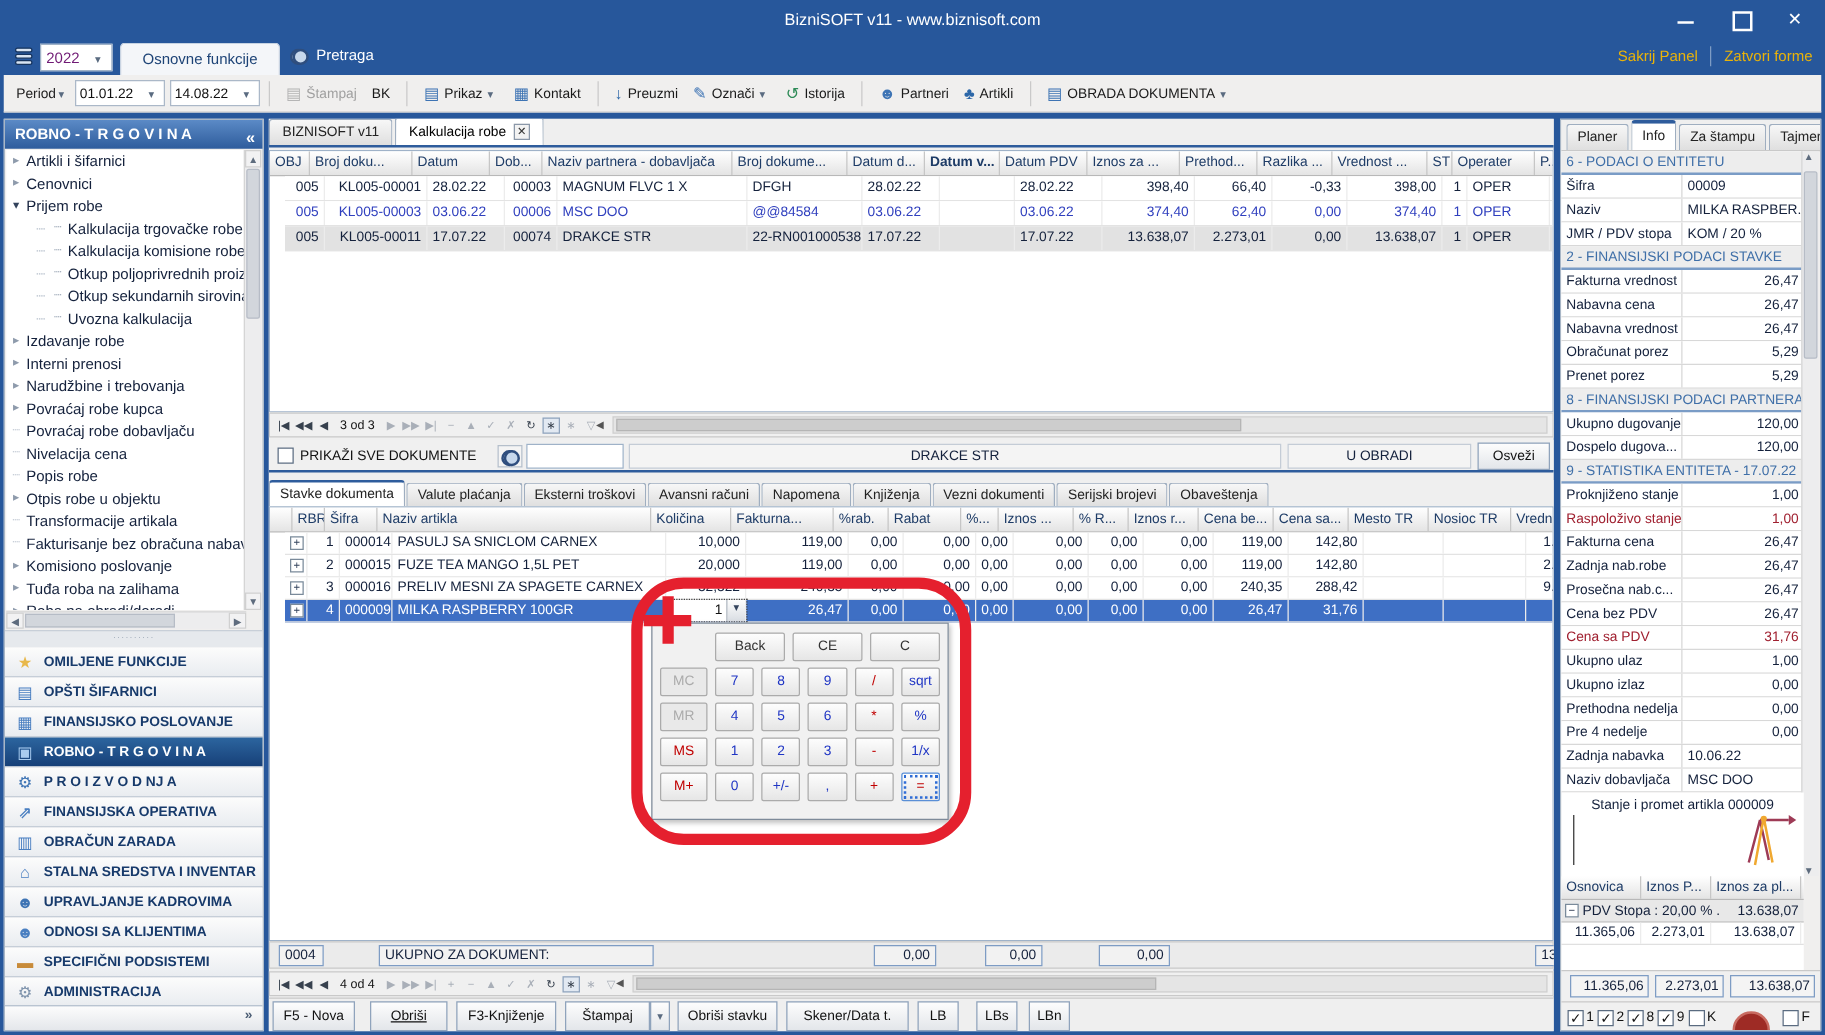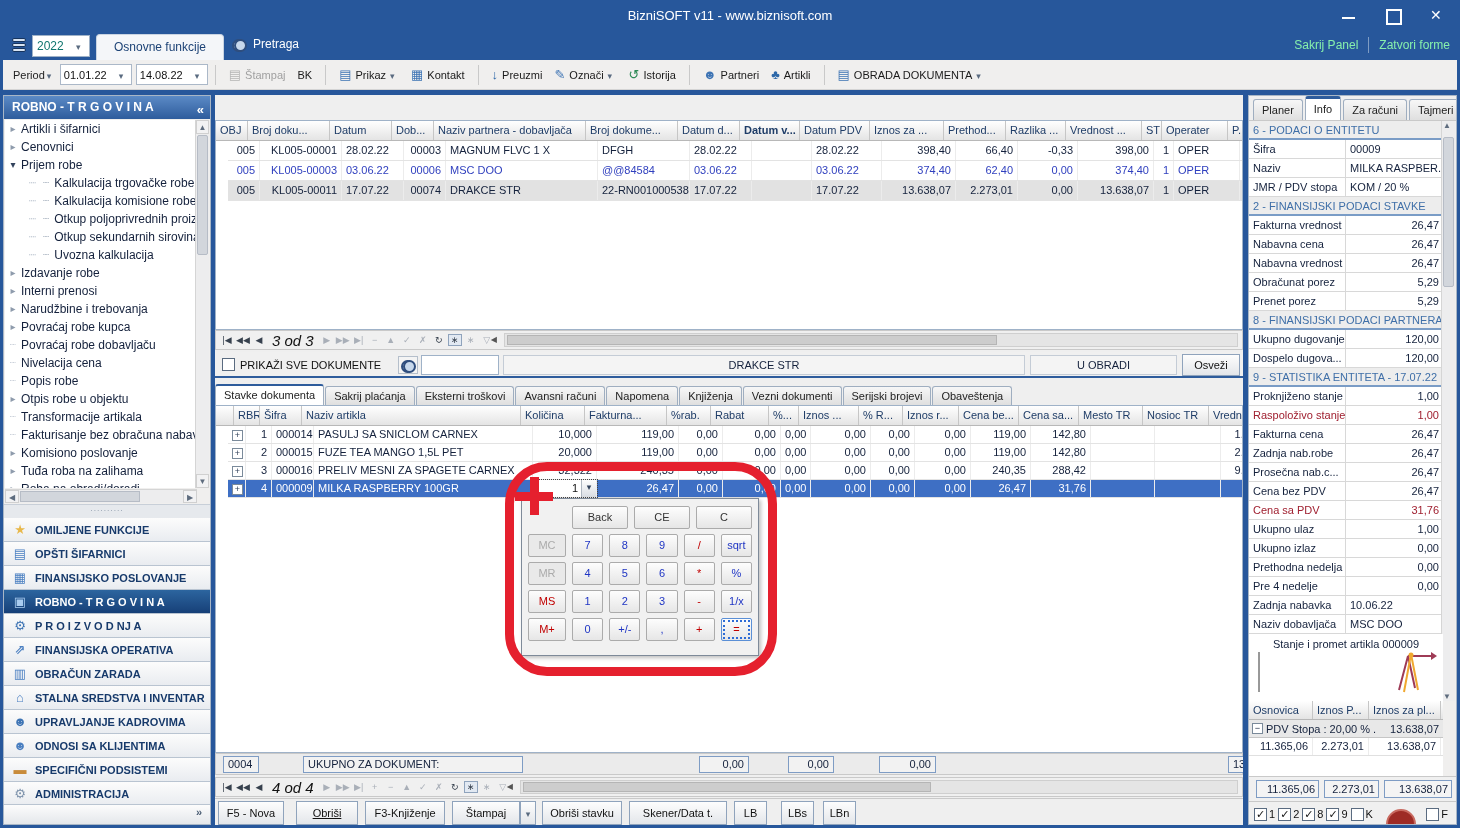--- a/index.html
+++ b/index.html
@@ -20,7 +20,7 @@
   .appbar { position:absolute; left:0; top:32px; width:1460px; height:28px; background:#27579B; }
   .db-ic { position:absolute; left:12px; top:6px; width:14px; height:16px; }
   .db-ic i { display:block; height:4px; background:#D8E4F2; border:1px solid #16345E; border-radius:2px; margin-bottom:1px; }
-  .year-box { position:absolute; left:32px; top:3px; width:58px; height:22px; background:#fff; border:1px solid #9FB2C8; display:flex; align-items:center; padding:0 4px; font-size:12px; color:#0f766e; }
+  .year-box { position:absolute; left:32px; top:3px; width:58px; height:22px; background:#fff; border:1px solid #9FB2C8; display:flex; align-items:center; padding:0 4px; font-size:12px; color:#701a75; }
   .year-box .caret { margin-left:auto; }
   .tab-main { position:absolute; left:96px; top:2px; width:128px; height:26px; background:#F4F6F9; border:1px solid #C9D4E2; border-bottom:none; border-radius:4px 4px 0 0; color:#1D4376; font-size:12px; text-align:center; line-height:25px; }
   .tab-search { position:absolute; left:232px; top:5px; color:#FFFFFF; font-size:12px; display:flex; align-items:center; gap:6px; }

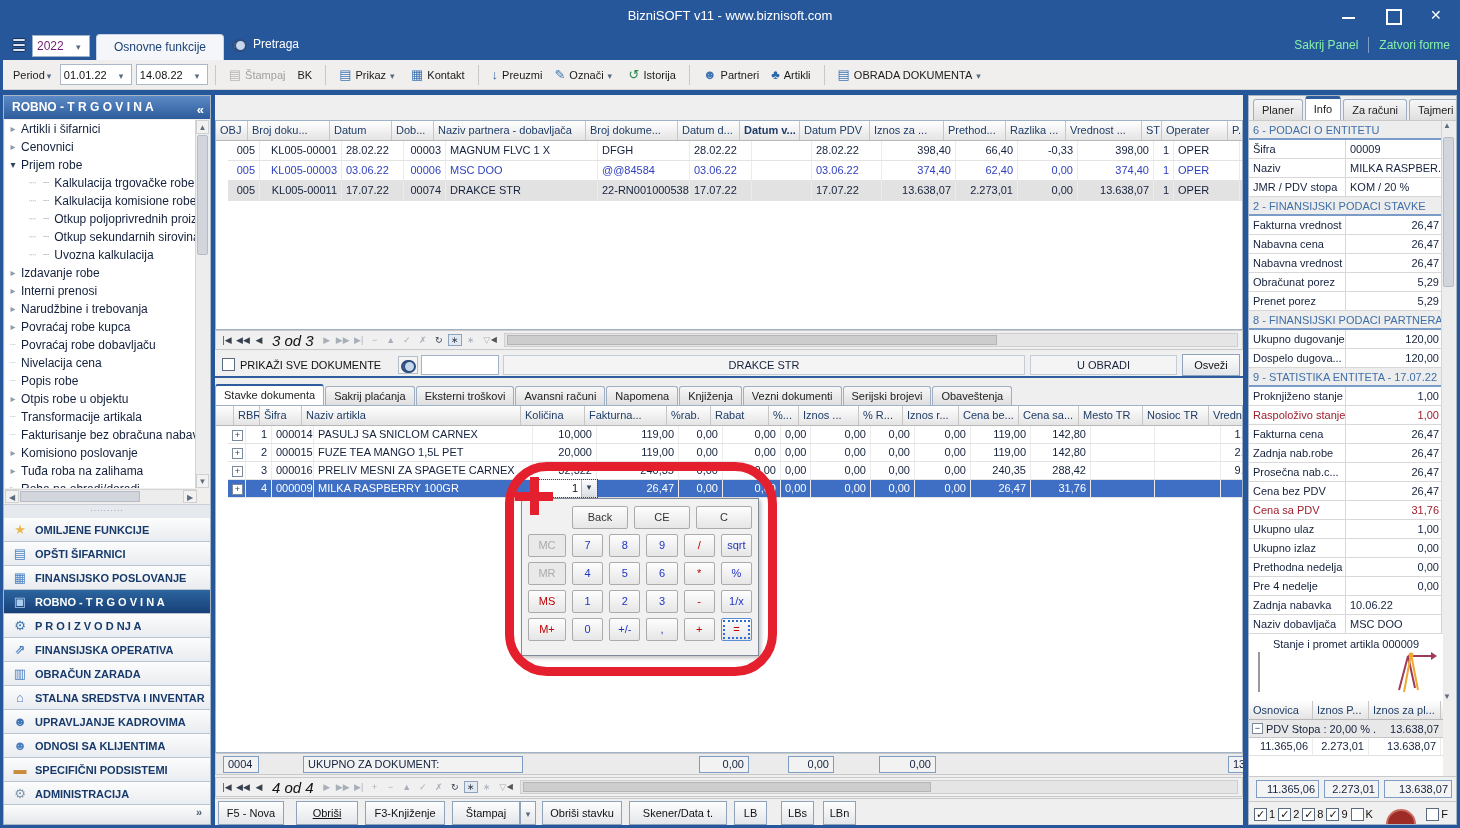--- a/index.html
+++ b/index.html
@@ -24,7 +24,7 @@
   .year-box .caret { margin-left:auto; }
   .tab-main { position:absolute; left:96px; top:2px; width:128px; height:26px; background:#F4F6F9; border:1px solid #C9D4E2; border-bottom:none; border-radius:4px 4px 0 0; color:#1D4376; font-size:12px; text-align:center; line-height:25px; }
   .tab-search { position:absolute; left:232px; top:5px; color:#FFFFFF; font-size:12px; display:flex; align-items:center; gap:6px; }
-  .appbar-right { position:absolute; right:10px; top:5px; color:#86efac; font-size:12px; display:flex; gap:10px; align-items:center; }
+  .appbar-right { position:absolute; right:10px; top:5px; color:#eab308; font-size:12px; display:flex; gap:10px; align-items:center; }
   .appbar-right .vsep { width:1px; height:16px; background:#7E9CC4; }
 
   

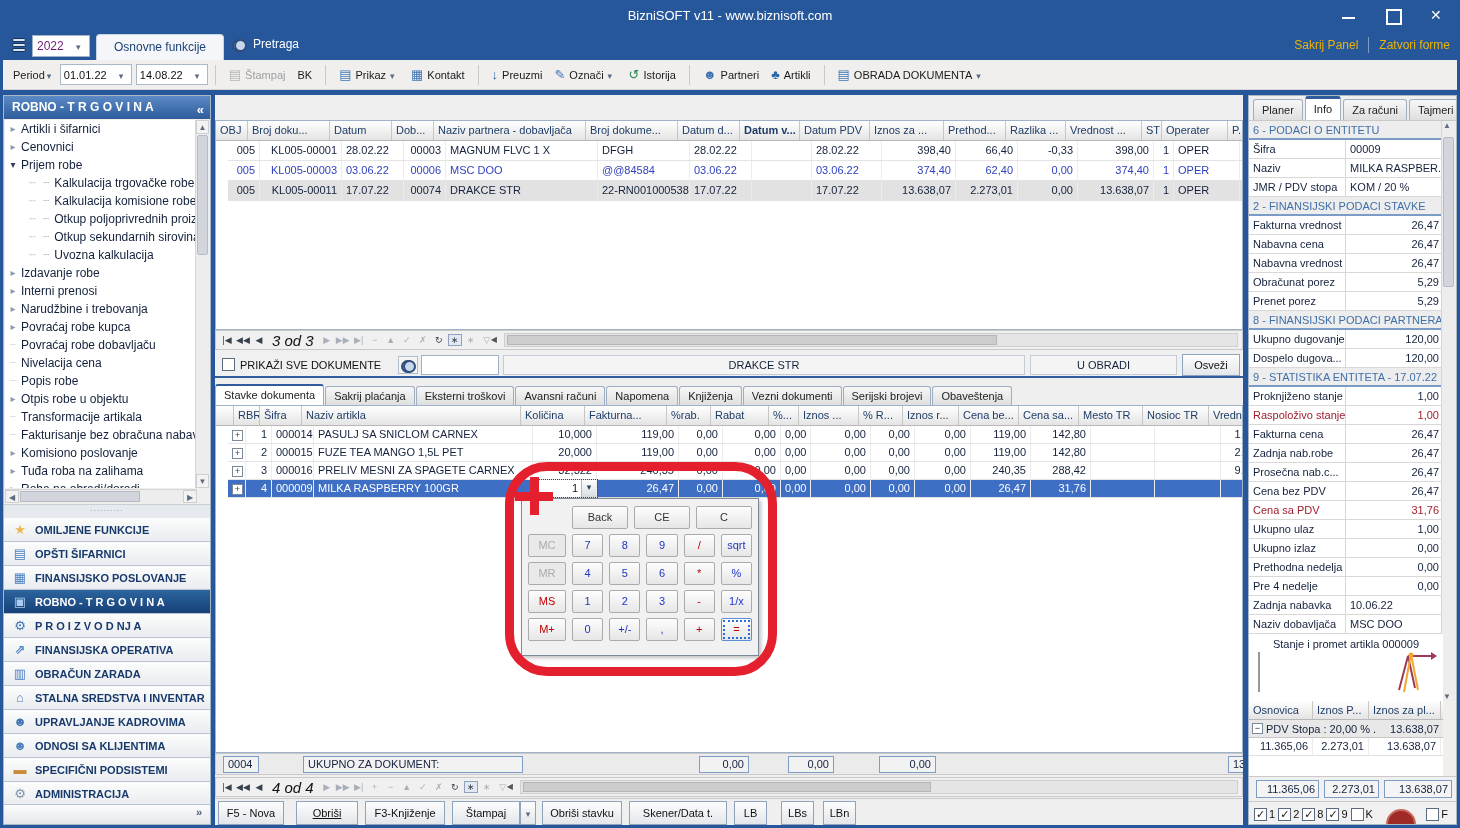--- a/index.html
+++ b/index.html
@@ -443,6 +443,15 @@
   </div>
 
   <div class="main">
+    <div class="doc-tabs" id="doc-tabs">
+        <div class="dtab">
+          <span>BIZNISOFT v11</span>
+        </div>
+        <div class="dtab active">
+          <span>Kalkulacija robe</span>
+          <span class="x">✕</span>
+        </div>
+      </div>
 
     <div class="gridwrap" id="grid1">
         <div class="g-head">

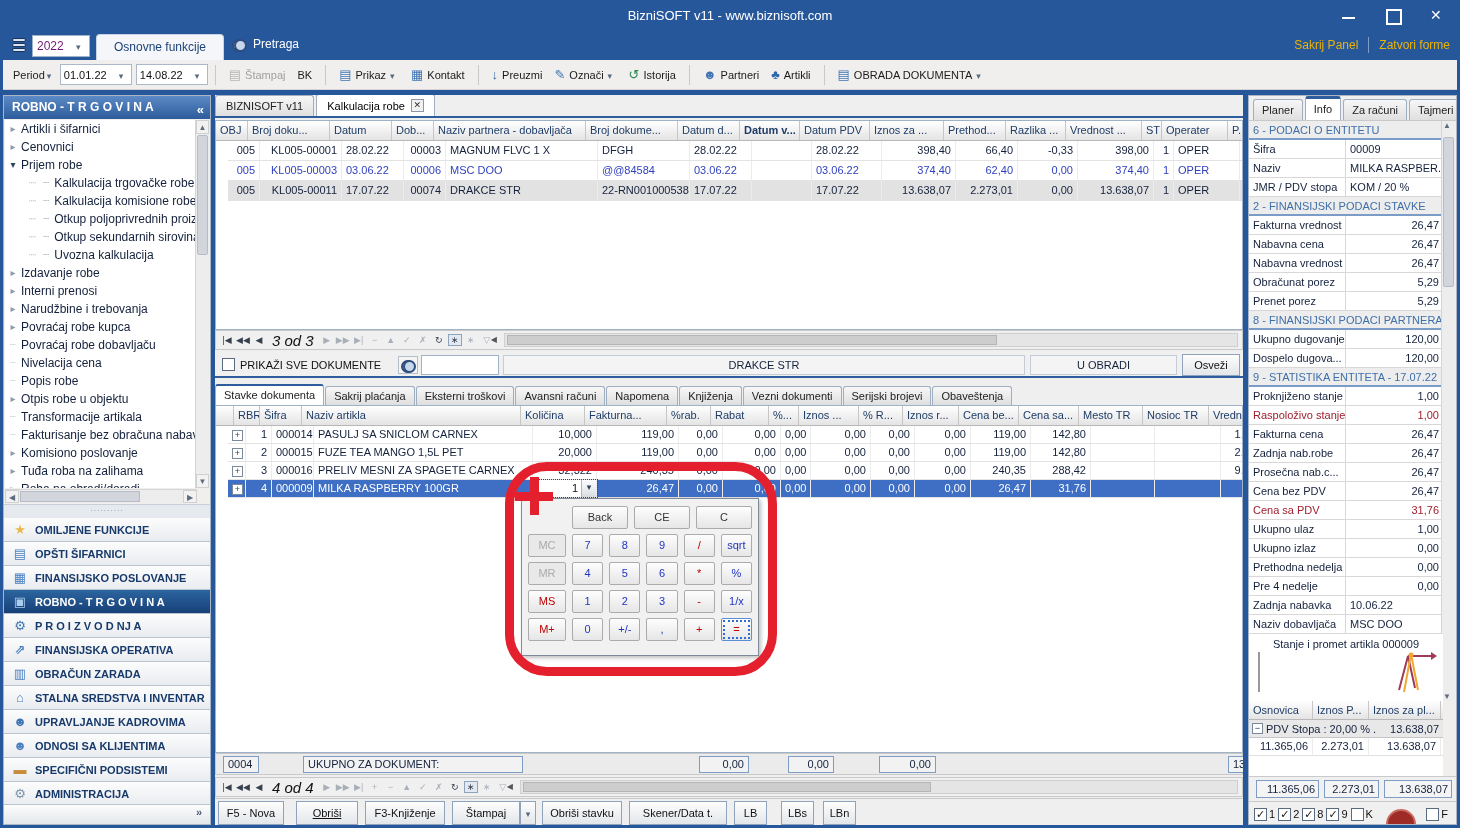--- a/index.html
+++ b/index.html
@@ -784,7 +784,7 @@
     <div class="p-tabs" id="p-tabs">
         <div class="ptab"><span>Planer</span></div>
         <div class="ptab active"><span>Info</span></div>
-        <div class="ptab"><span>Za računi</span></div>
+        <div class="ptab"><span>Za štampu</span></div>
         <div class="ptab"><span>Tajmeri</span></div>
       </div>
     <div class="info" id="info">

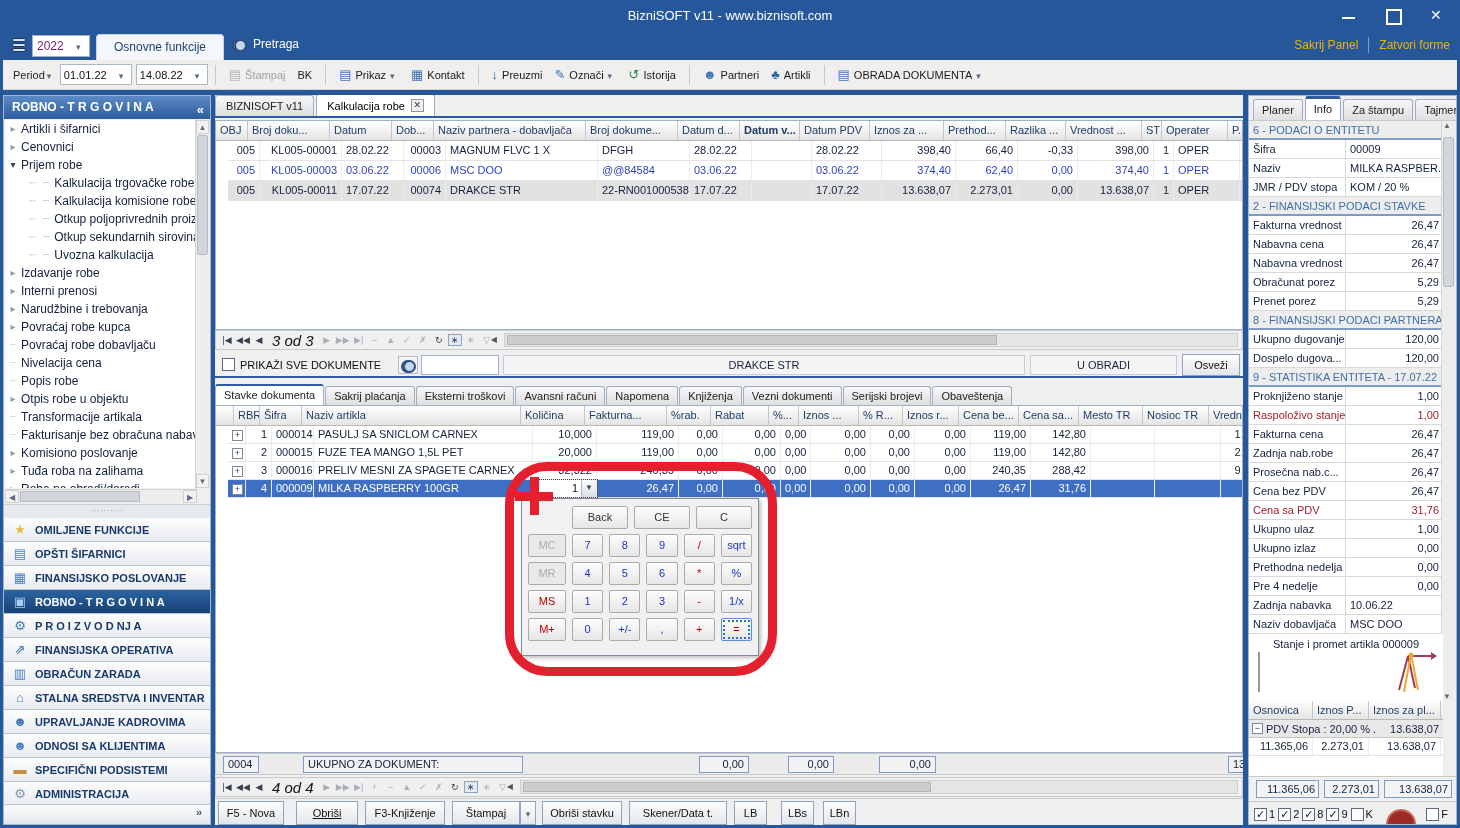--- a/index.html
+++ b/index.html
@@ -100,7 +100,7 @@
   .nv { min-width:14px; text-align:center; color:#37414E; font-size:9px; }
   .nv.dis { color:#A9AFB8; }
   .nv.press { border:1px solid #8FA3BC; background:#E2E9F2; }
-  .nv-pos { font-size:15px; color:#111; margin:0 4px; white-space:nowrap;font-style:italic; }
+  .nv-pos { font-size:10px; color:#111; margin:0 4px; white-space:nowrap; }
   .nav-sb { flex:1; height:14px; background:#E5E5E5; border:1px solid #CFCFCF; position:relative; margin-left:8px; }
   .nav-sb .thumb { position:absolute; top:1px; left:2px; height:10px; background:#CDCDCD; border:1px solid #B5B5B5; }
   #nav1 .thumb { width:67%; } #nav2 .thumb { width:57%; }

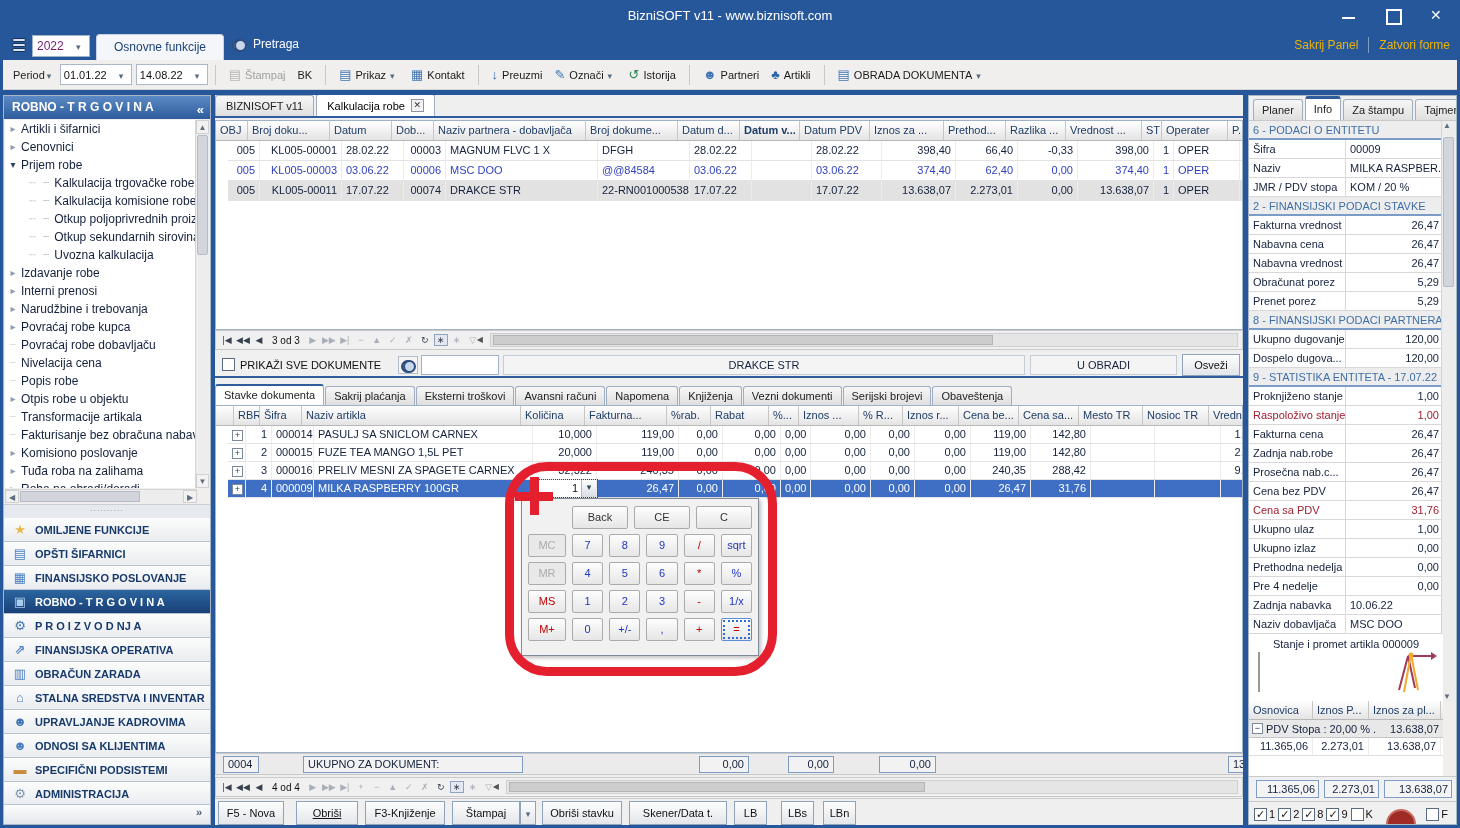--- a/index.html
+++ b/index.html
@@ -566,7 +566,7 @@
 
     <div class="item-tabs" id="item-tabs">
         <div class="itab active"><span>Stavke dokumenta</span></div>
-        <div class="itab"><span>Sakrij plaćanja</span></div>
+        <div class="itab"><span>Valute plaćanja</span></div>
         <div class="itab"><span>Eksterni troškovi</span></div>
         <div class="itab"><span>Avansni računi</span></div>
         <div class="itab"><span>Napomena</span></div>

